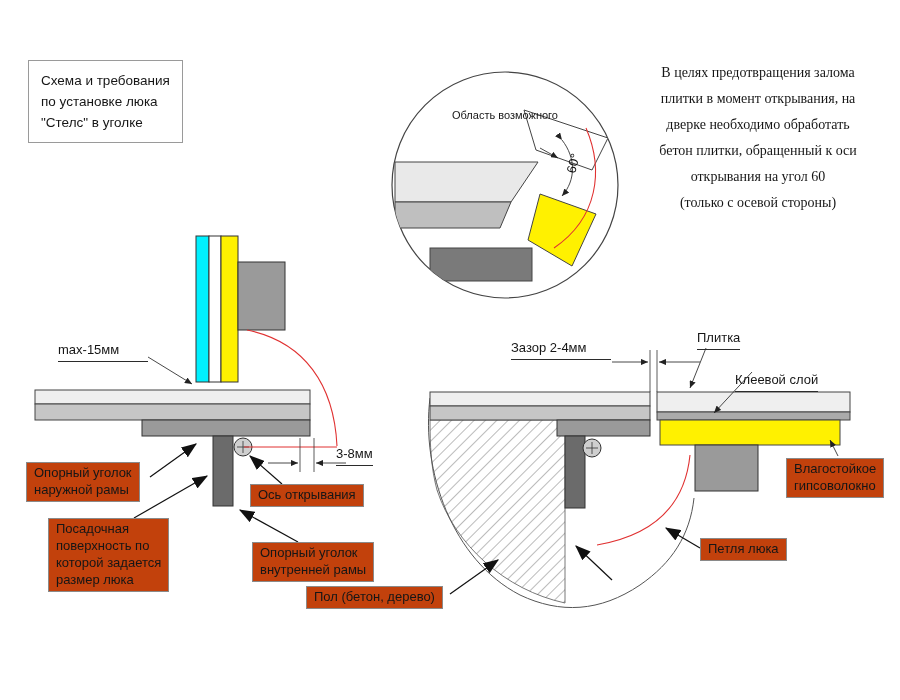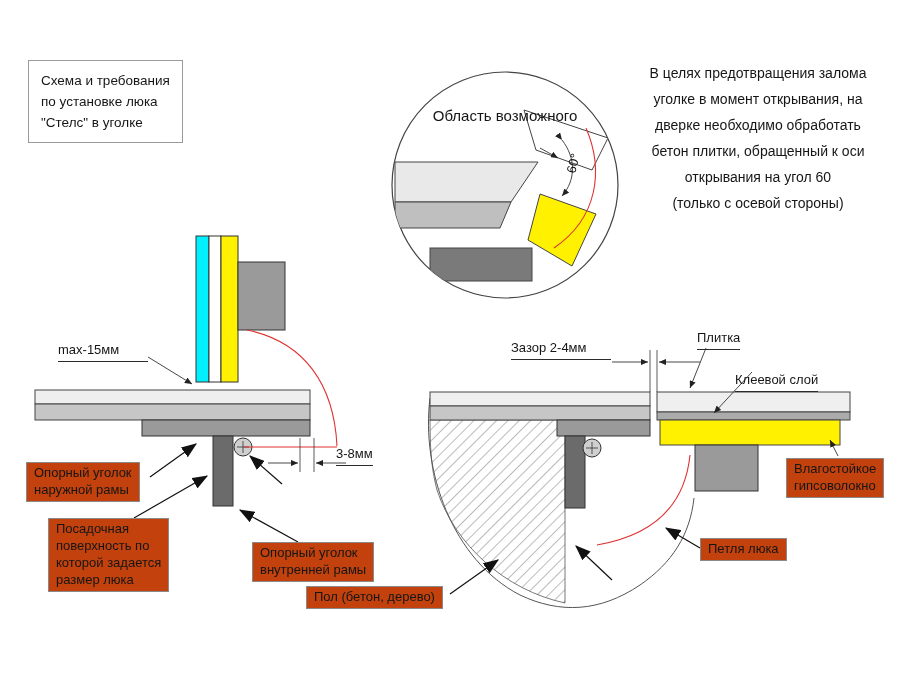--- a/index.html
+++ b/index.html
@@ -12,7 +12,7 @@
   .u{border-bottom:1px solid #2b2b2b;padding-bottom:2px;}
   .titlebox{position:absolute;left:28px;top:60px;border:1px solid #9a9a9a;background:#fff;
             padding:9px 12px;font-size:13.5px;line-height:21px;}
-  .note{position:absolute;left:620px;top:60px;width:276px;font-size:14px;line-height:26px;text-align:center;}
+  .note{position:absolute;left:620px;top:60px;width:276px;font-size:14px;line-height:26px;text-align:center;font-family:Liberation Serif, serif;}
   .detail-label{position:absolute;left:418px;top:106px;width:174px;font-size:15px;line-height:19px;text-align:center;}
 </style>
 </head>

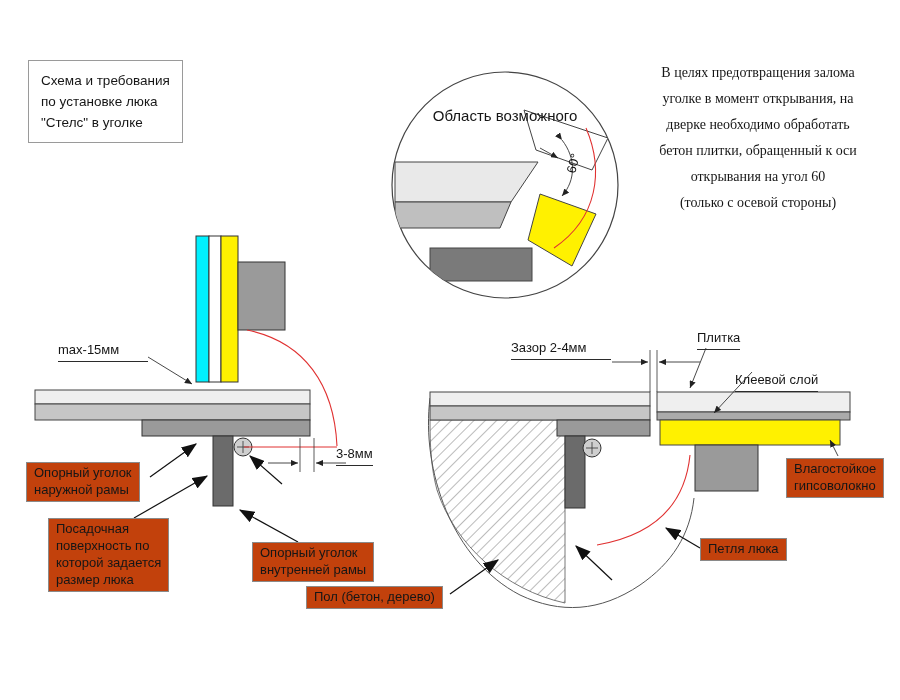--- a/index.html
+++ b/index.html
@@ -116,7 +116,7 @@
 
   <div class="note">
     <div>В целях предотвращения залома</div>
-    <div>уголке в момент открывания, на</div>
+    <div>плитки в момент открывания, на</div>
     <div>дверке необходимо обработать</div>
     <div>бетон плитки, обращенный к оси</div>
     <div>открывания на угол 60</div>

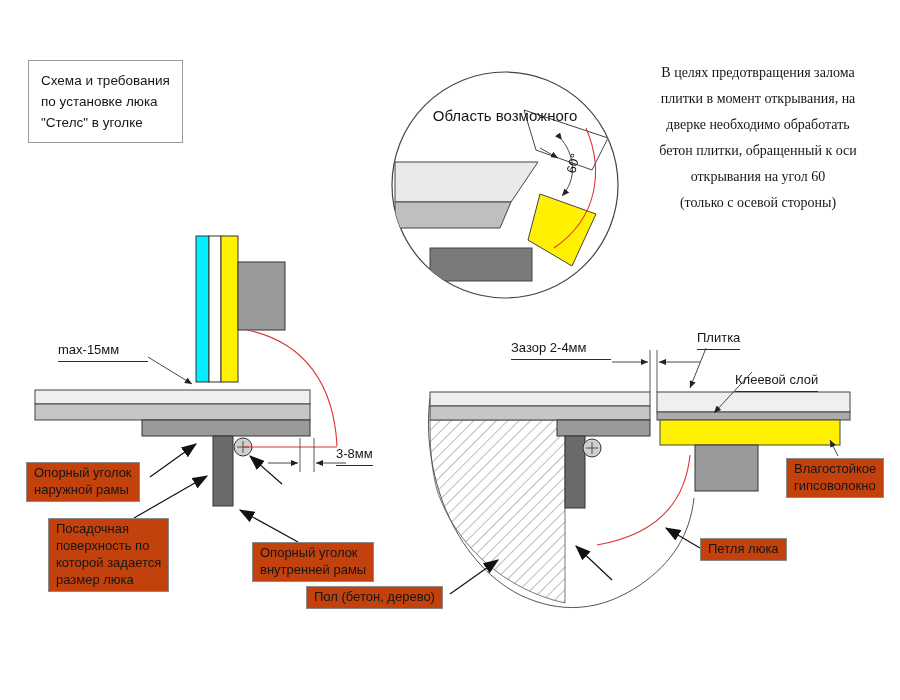--- a/index.html
+++ b/index.html
@@ -13,7 +13,7 @@
   .titlebox{position:absolute;left:28px;top:60px;border:1px solid #9a9a9a;background:#fff;
             padding:9px 12px;font-size:13.5px;line-height:21px;}
   .note{position:absolute;left:620px;top:60px;width:276px;font-size:14px;line-height:26px;text-align:center;font-family:Liberation Serif, serif;}
-  .detail-label{position:absolute;left:418px;top:106px;width:174px;font-size:15px;line-height:19px;text-align:center;}
+  .detail-label{position:absolute;left:418px;top:106px;width:174px;font-size:11px;line-height:19px;text-align:center;}
 </style>
 </head>
 <body>

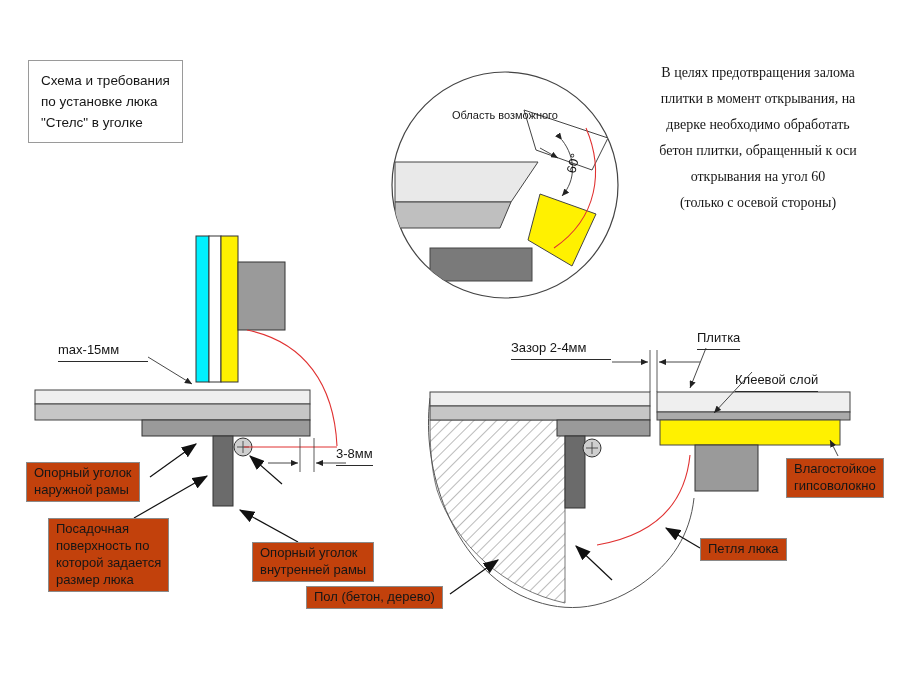--- a/index.html
+++ b/index.html
@@ -131,6 +131,7 @@
 
   <div class="lbl u" style="left:336px;top:446px;">3-8мм</div>
 
+  <div class="lbl boxed" style="left:250px;top:484px;">Ось открывания</div>
 
   <div class="lbl boxed" style="left:26px;top:462px;">
     <div>Опорный уголок</div>

